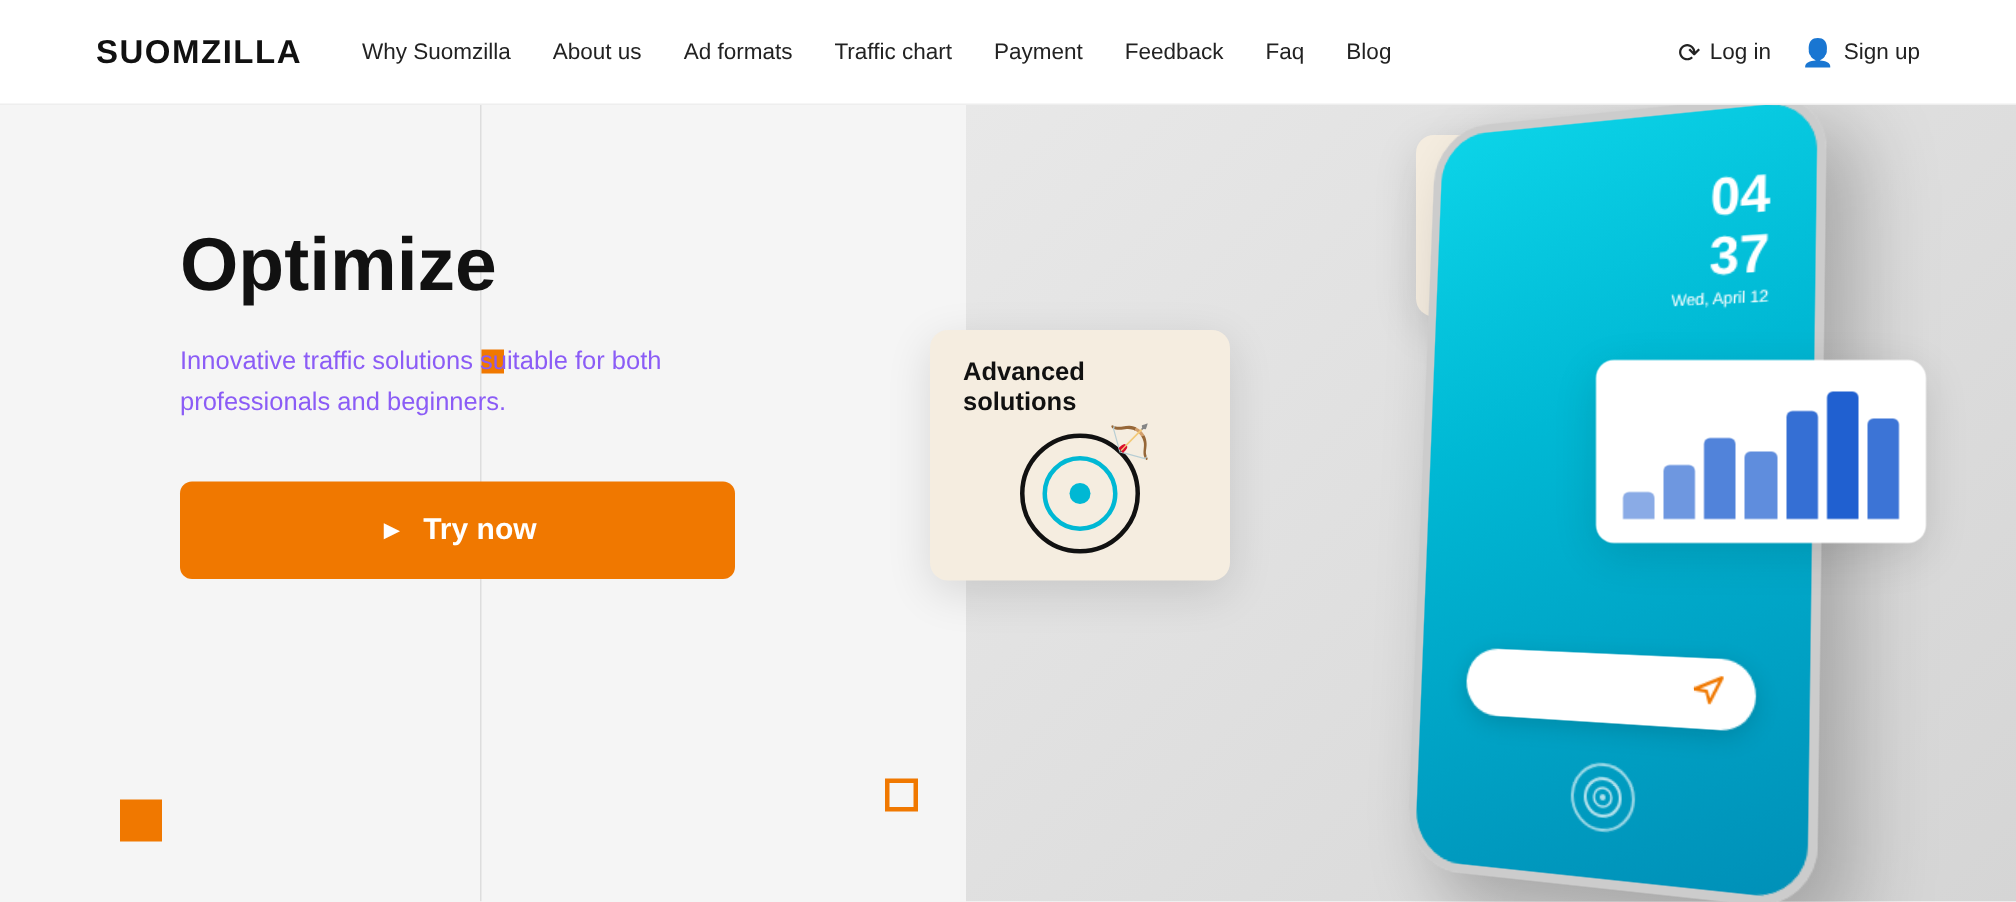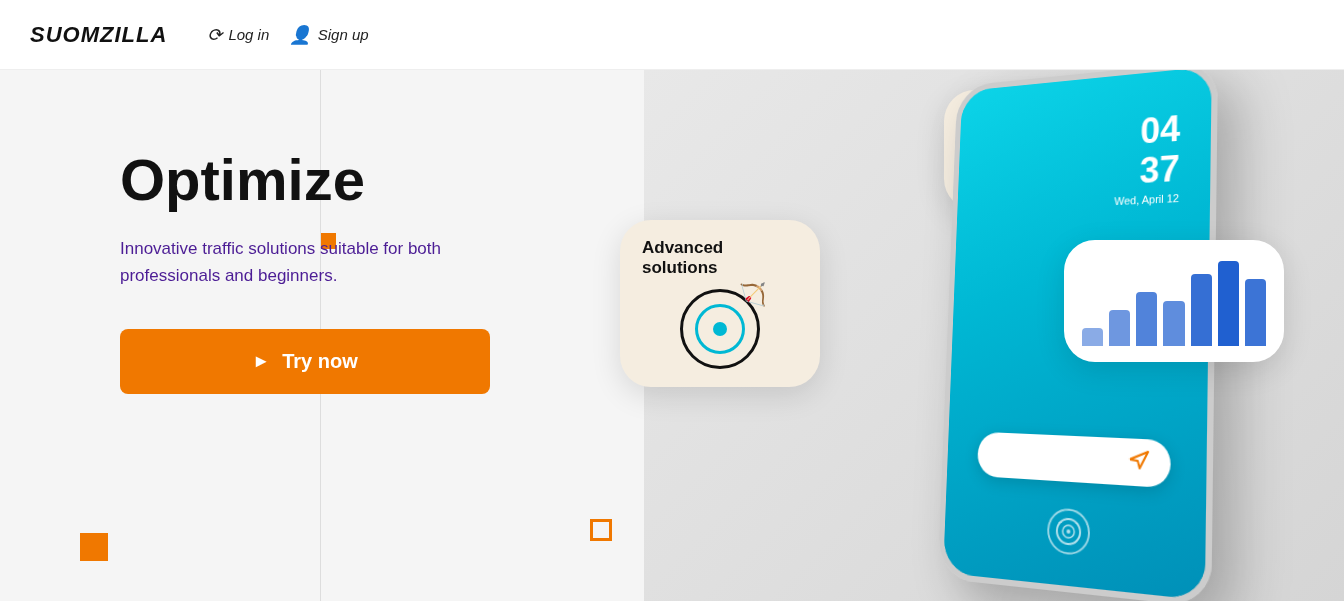--- a/index.html
+++ b/index.html
@@ -9,9 +9,9 @@
     nav {
       display: flex; align-items: center;
       background: #fff;
-      height: 70px; padding: 0 30px;
+      height: 70px; padding: 0 64px;
       border-bottom: 1px solid #eee;
-      position: relative; z-index: 10; font-style: italic;
+      position: relative; z-index: 10;
     }
     .nav-logo {
       font-weight: 900; font-size: 22px; letter-spacing: 1px;

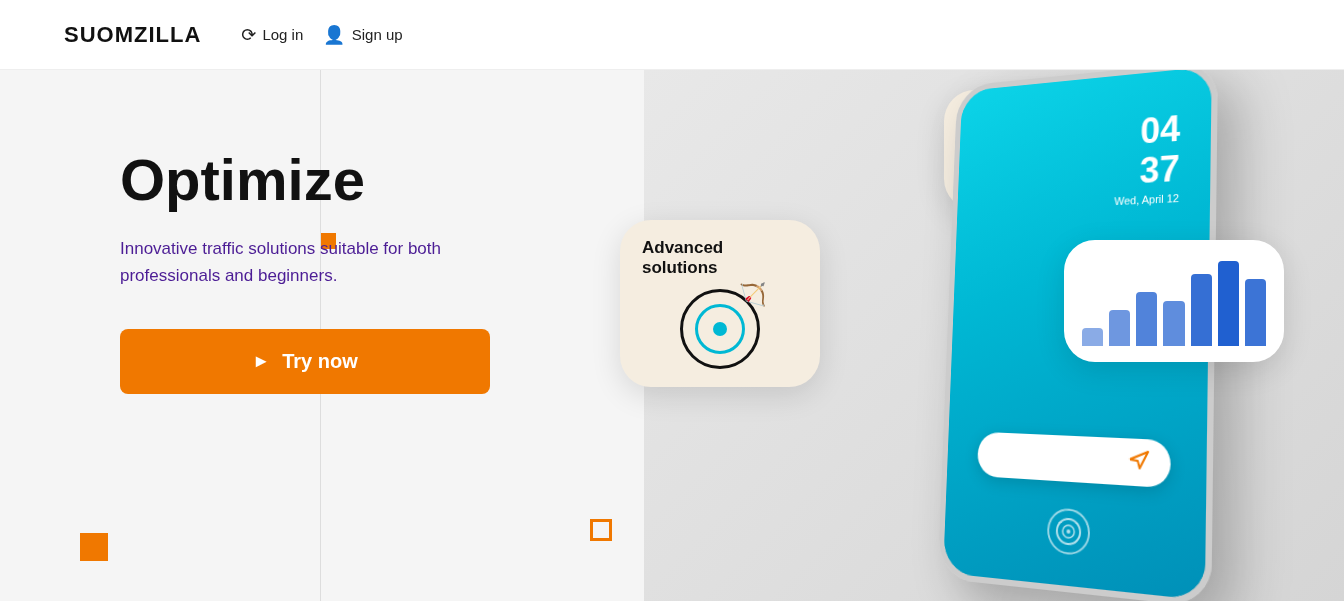--- a/index.html
+++ b/index.html
@@ -195,6 +195,16 @@
 
 <nav>
   <div class="nav-logo">SUOMZILLA</div>
+  <div class="nav-links">
+    <a class="nav-link">Why Suomzilla</a>
+    <a class="nav-link">About us</a>
+    <a class="nav-link">Ad formats</a>
+    <a class="nav-link">Traffic chart</a>
+    <a class="nav-link">Payment</a>
+    <a class="nav-link">Feedback</a>
+    <a class="nav-link">Faq</a>
+    <a class="nav-link">Blog</a>
+  </div>
   <div class="nav-auth">
     <a class="nav-auth-btn">
       <span class="nav-auth-icon">⟳</span>

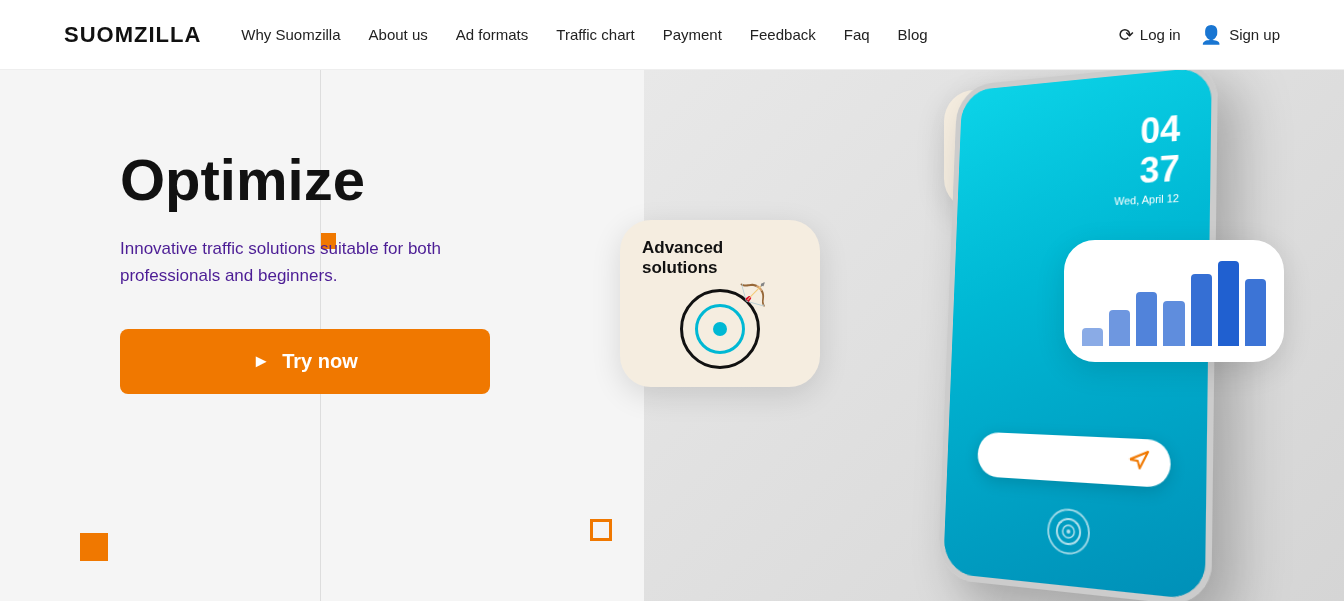--- a/index.html
+++ b/index.html
@@ -60,7 +60,7 @@
     }
 
     .hero-headline {
-      font-size: 58px; font-weight: 900; line-height: 1.05;
+      font-size: 50px; font-weight: 900; line-height: 1.05;
       color: #111; margin-bottom: 24px;
     }
     .hero-sub {

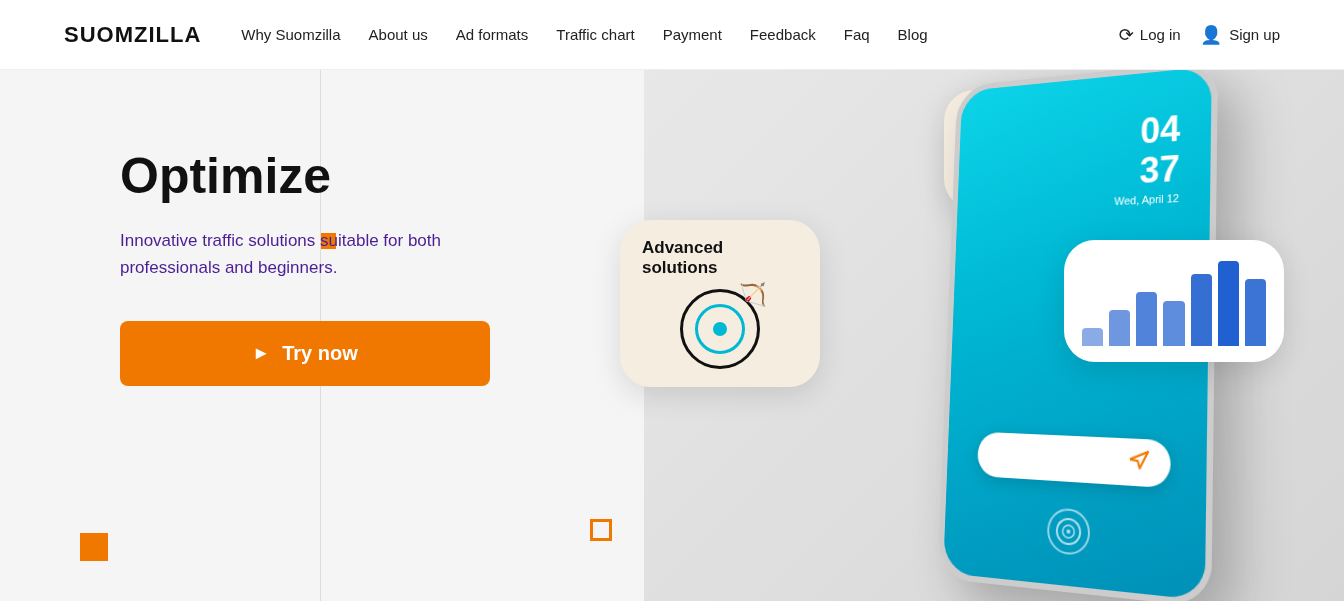--- a/index.html
+++ b/index.html
@@ -64,7 +64,7 @@
       color: #111; margin-bottom: 24px;
     }
     .hero-sub {
-      font-size: 17px; color: #4c1d95; line-height: 1.6;
+      font-size: 17px; color: #8b5cf6; line-height: 1.6;
       margin-bottom: 40px; max-width: 380px;
     }
     .try-now-btn {

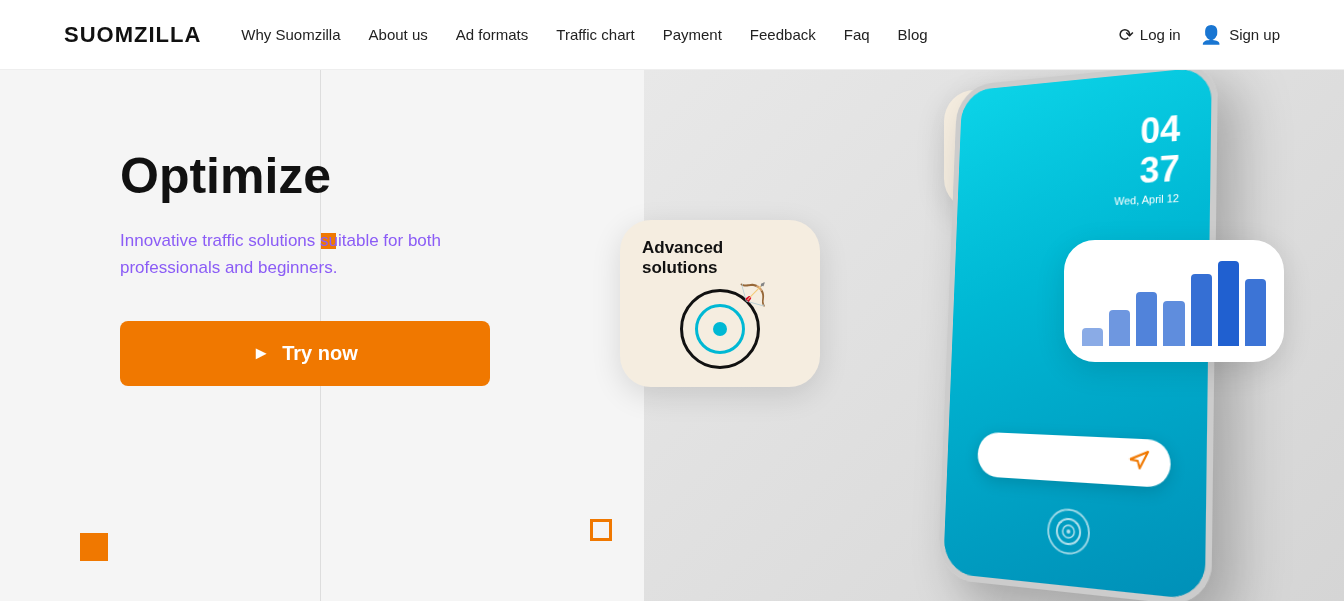--- a/index.html
+++ b/index.html
@@ -127,7 +127,7 @@
     
     .float-card {
       position: absolute;
-      background: #f5ede0; border-radius: 31px;
+      background: #f5ede0; border-radius: 12px;
       box-shadow: 0 8px 30px rgba(0,0,0,0.12);
       padding: 18px 22px;
     }

